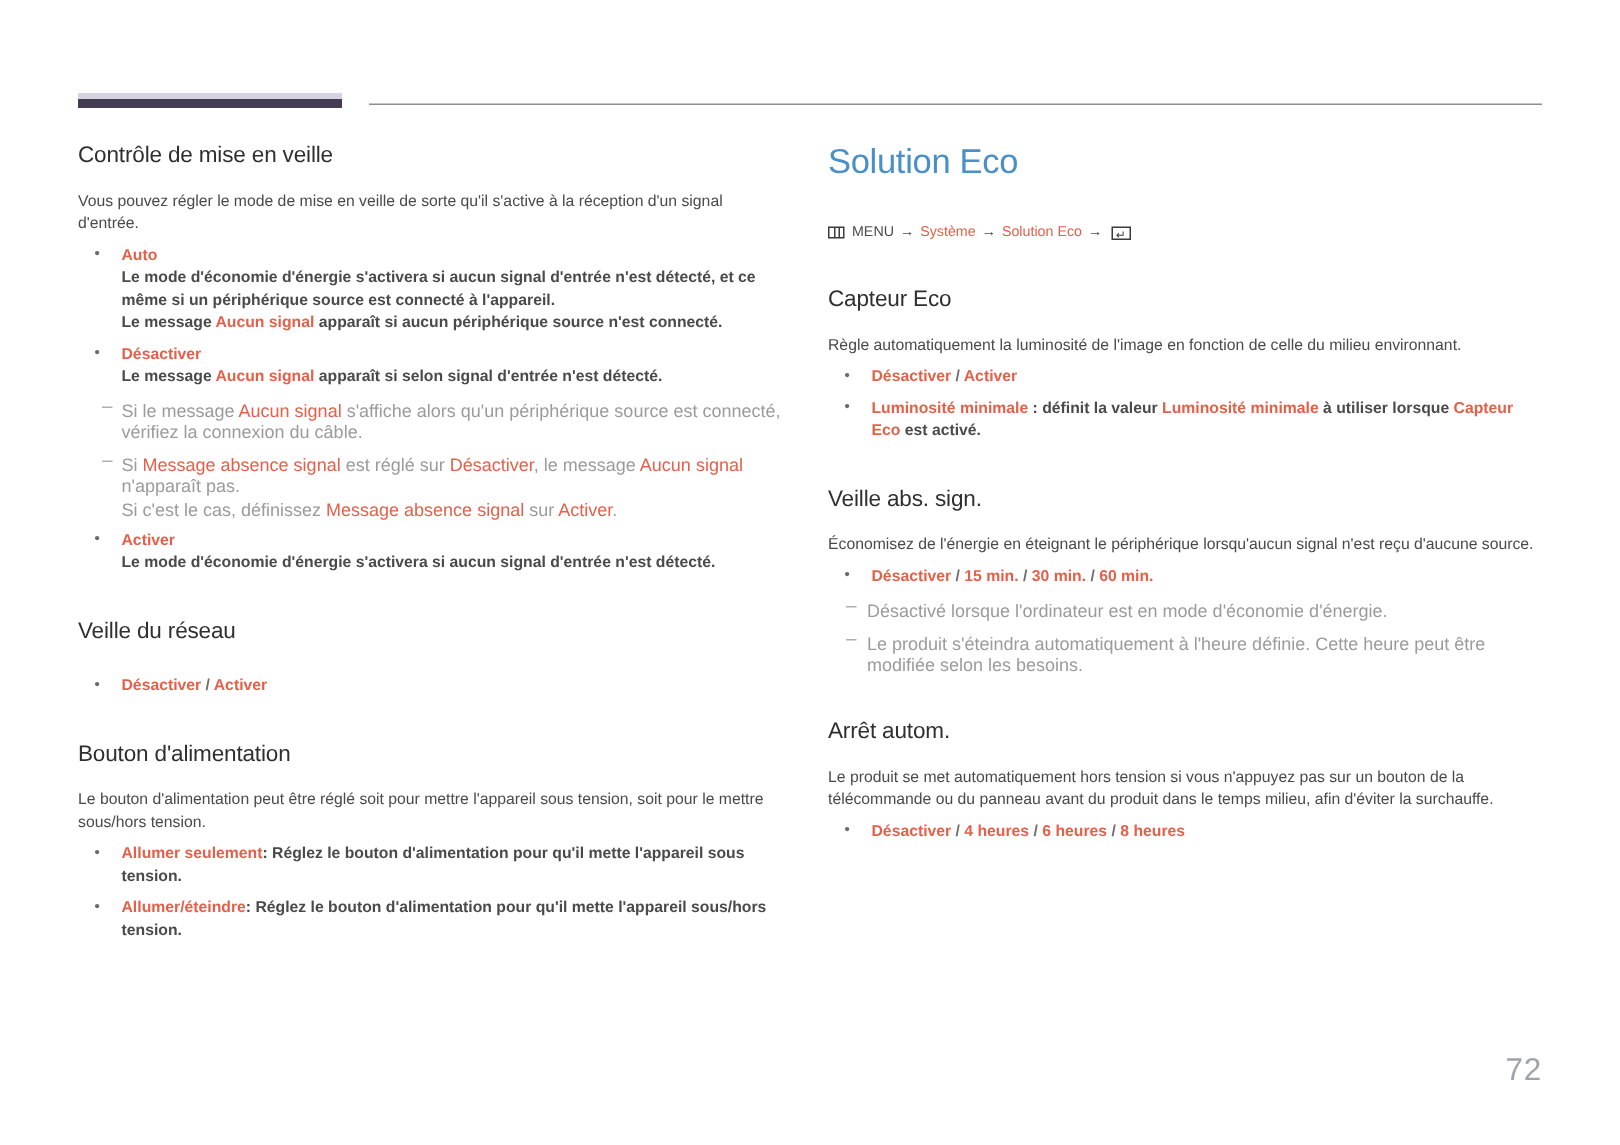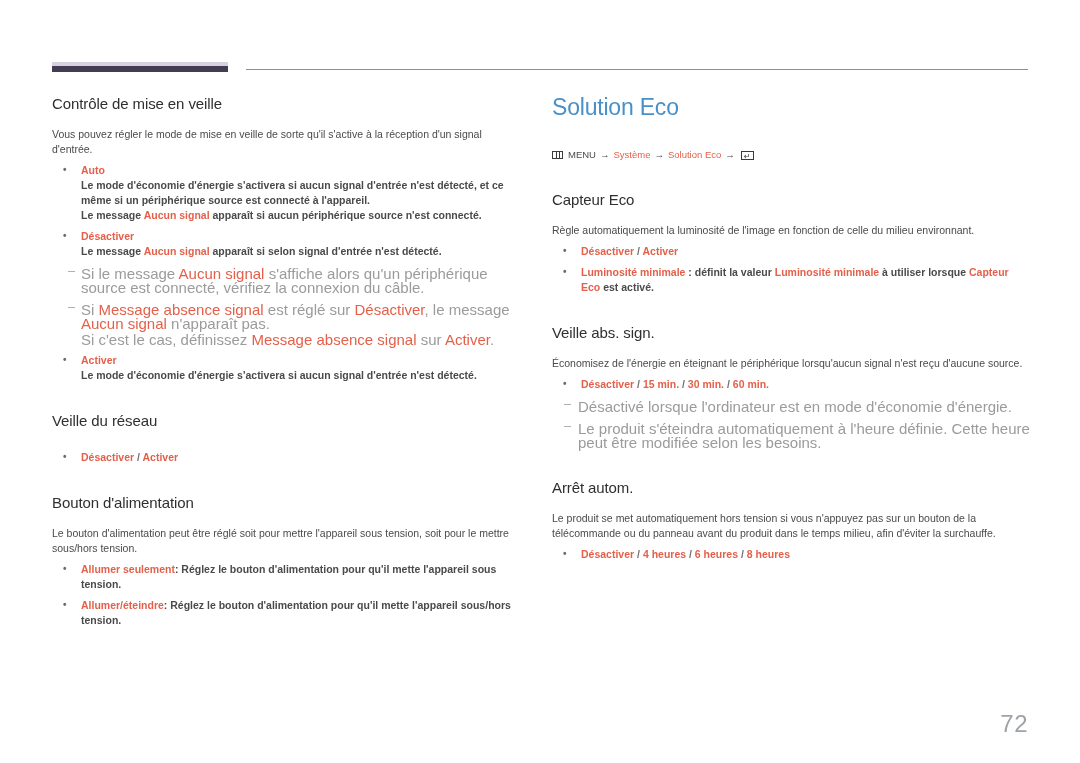--- a/index.html
+++ b/index.html
@@ -179,7 +179,7 @@
   .note {
     position: relative;
     padding-left: 29px;
-    font-size: 15px;
+    font-size: 12px;
     line-height: 14px;
     color: #9b9b9b;
     margin-top: 8px;

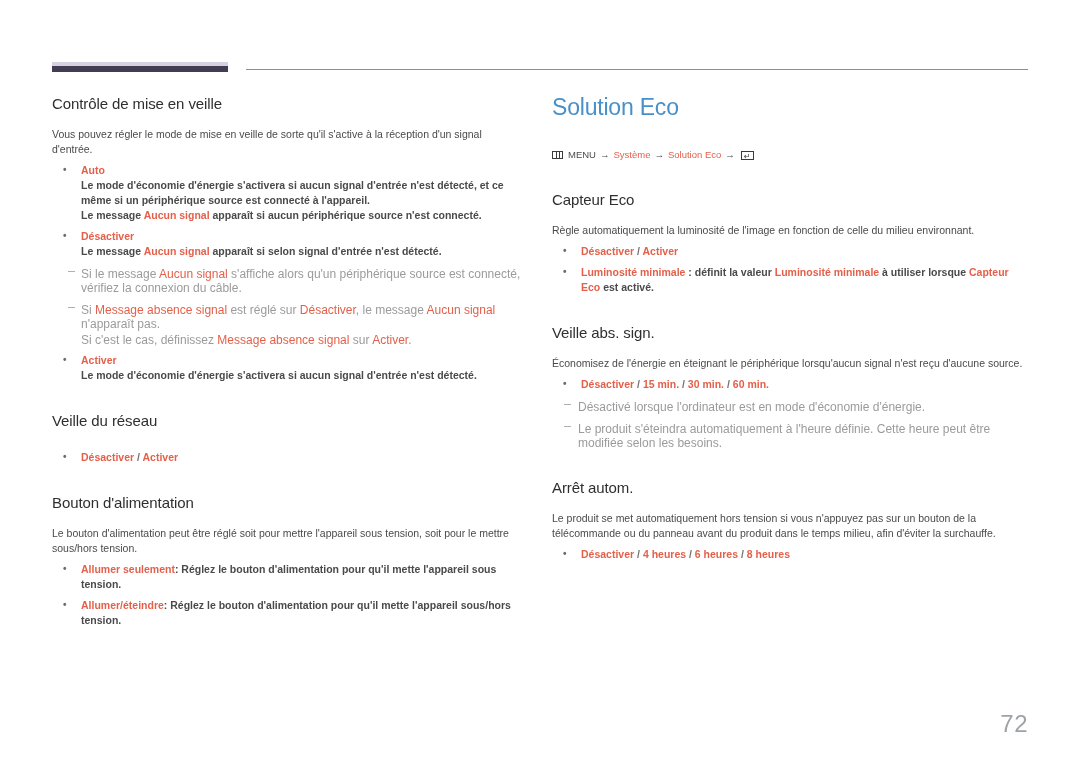--- a/index.html
+++ b/index.html
@@ -205,8 +205,8 @@
   .page-number {
     position: absolute;
     right: 52px;
-    bottom: 25px;
-    font-size: 24px;
+    bottom: 37px;
+    font-size: 21px;
     color: #9fa3a8;
     font-weight: normal;
     letter-spacing: 0.5px;

